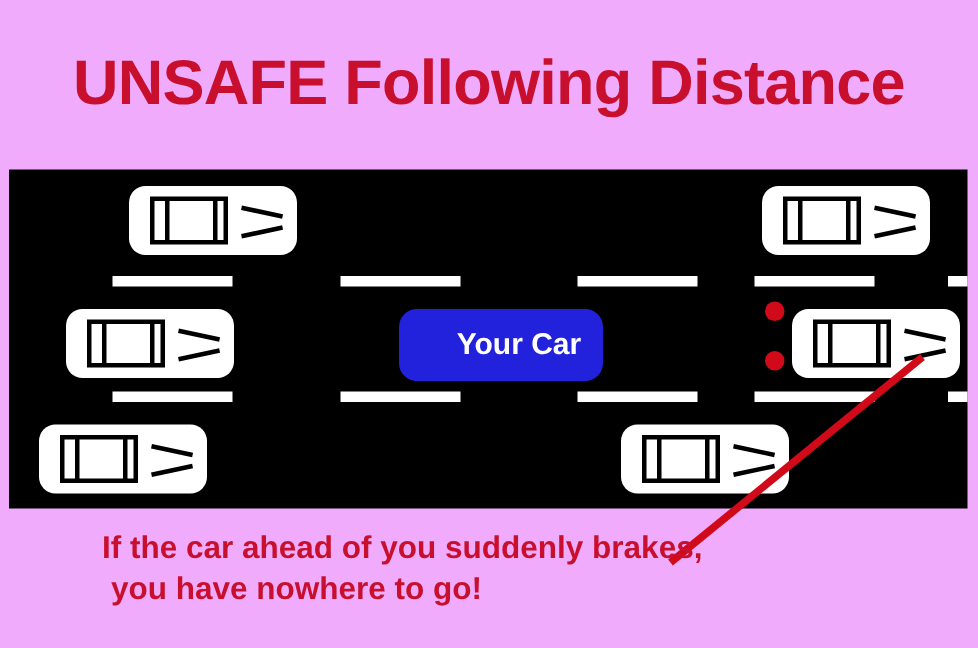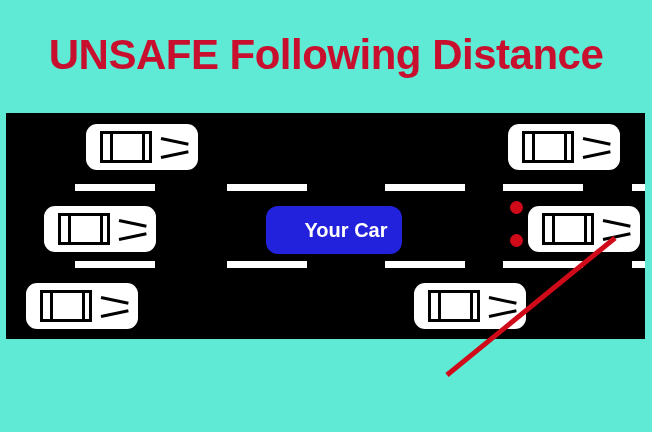--- a/index.html
+++ b/index.html
@@ -21,7 +21,7 @@
     left: 0; top: 0;
     width: 652px;
     height: 432px;
-    background: #5eead4;
+    background: #f0abfc;
   }
 
   

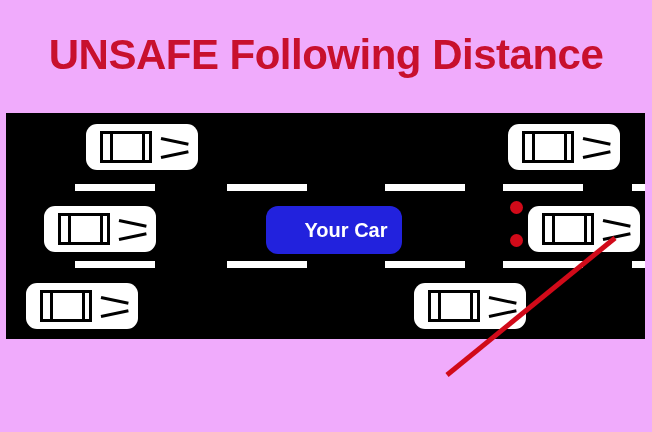--- a/index.html
+++ b/index.html
@@ -270,6 +270,10 @@
     <line x1="447" y1="375" x2="615" y2="238" stroke="#D10A19" stroke-width="5" stroke-linecap="butt"></line>
   </svg>
 
+  <div class="caption">
+    <span class="line1">If the car ahead of you suddenly brakes,</span>
+    <span class="line2">you have nowhere to go!</span>
+  </div>
 
 </div>
 

